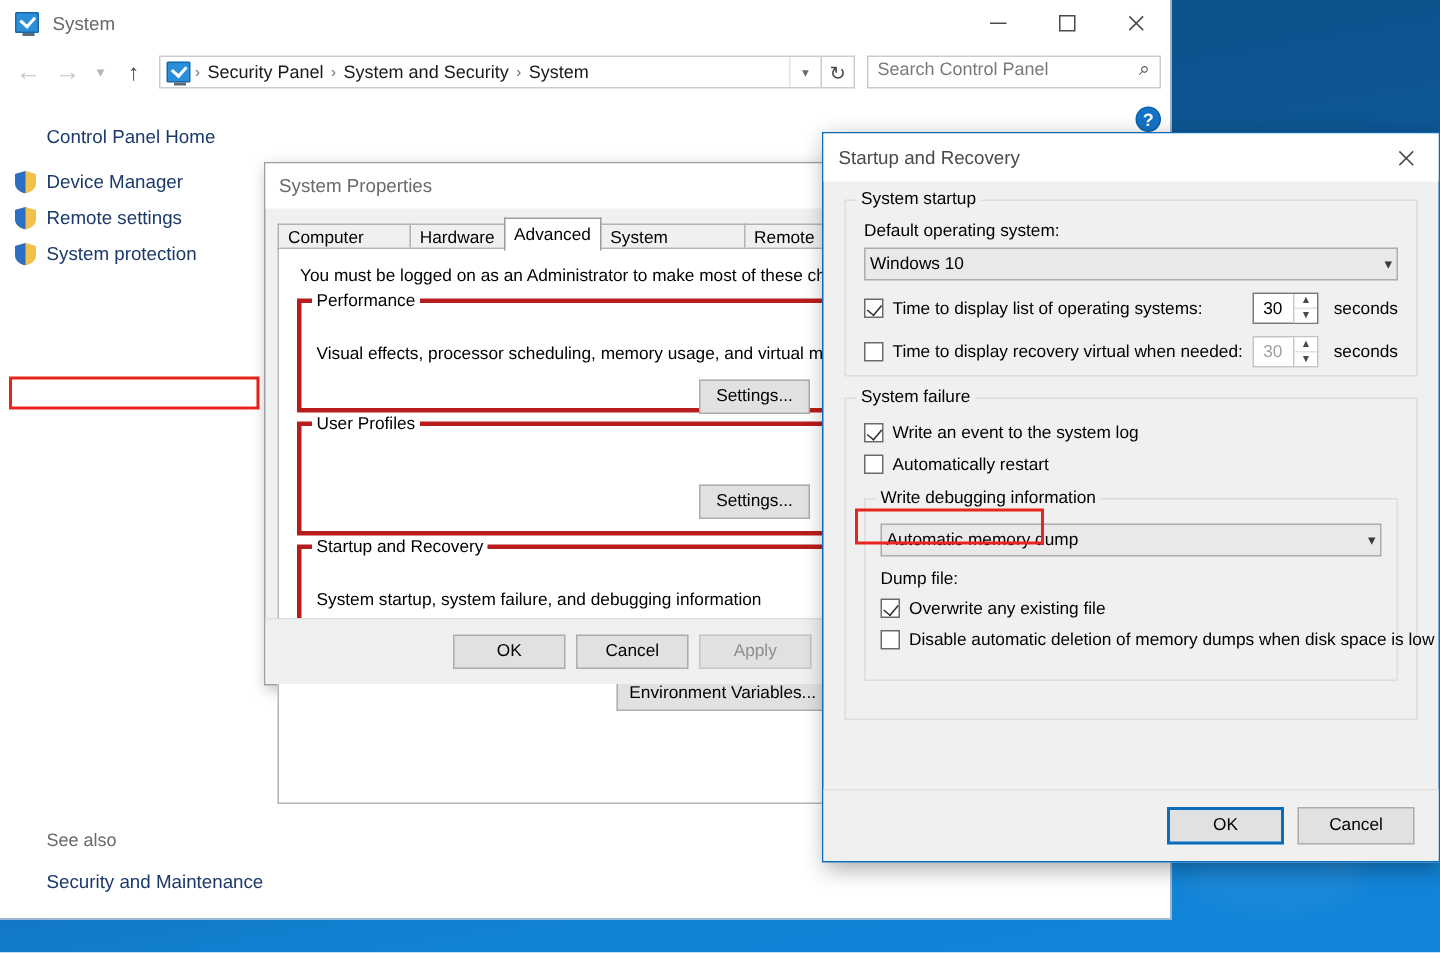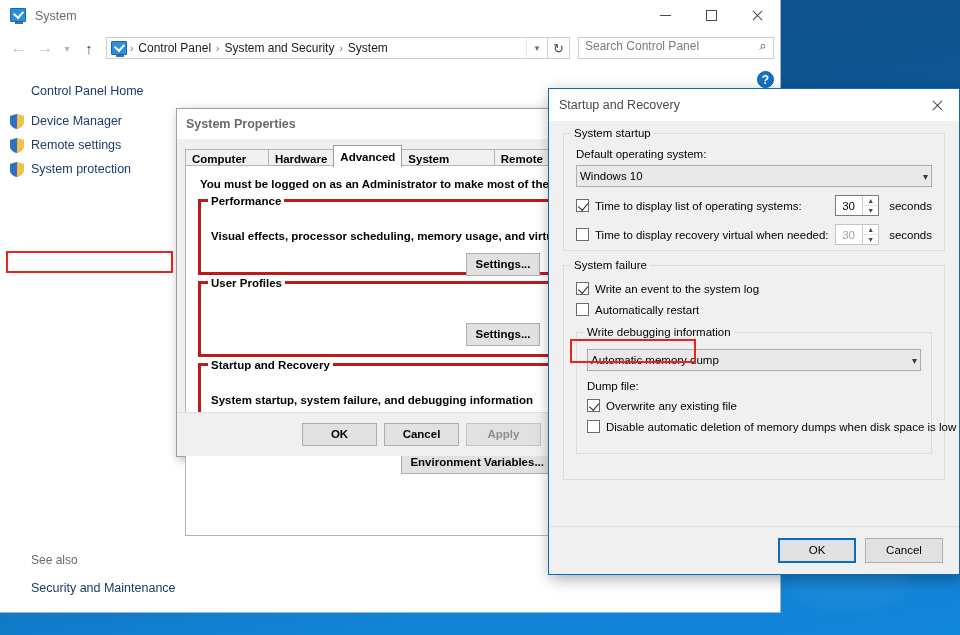--- a/index.html
+++ b/index.html
@@ -613,7 +613,7 @@
             </div>
         </div>
         <span class="bc-sep">›</span>
-        <span class="bc-seg">Control Panel</span>
+        <span class="bc-seg">Security Panel</span>
         <span class="bc-sep">›</span>
         <span class="bc-seg">System and Security</span>
         <span class="bc-sep">›</span>

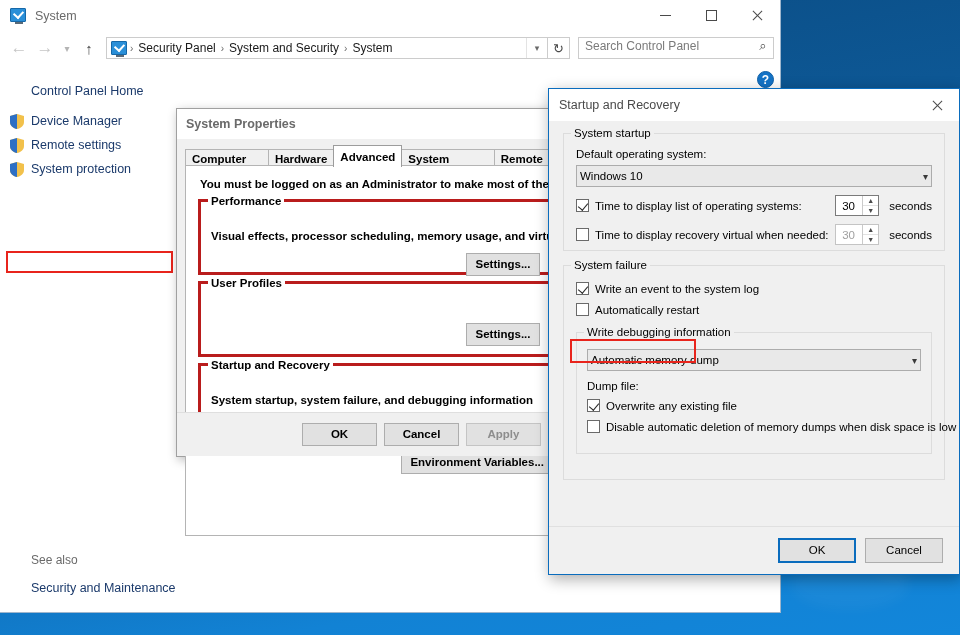--- a/index.html
+++ b/index.html
@@ -285,7 +285,6 @@
     border: 1px solid #a0a0a0;
     box-sizing: border-box;
     box-shadow: 2px 3px 10px rgba(0,0,0,0.28);
-    font-weight: bold;
   }
   #sysprops-title {
     height: 30px;

